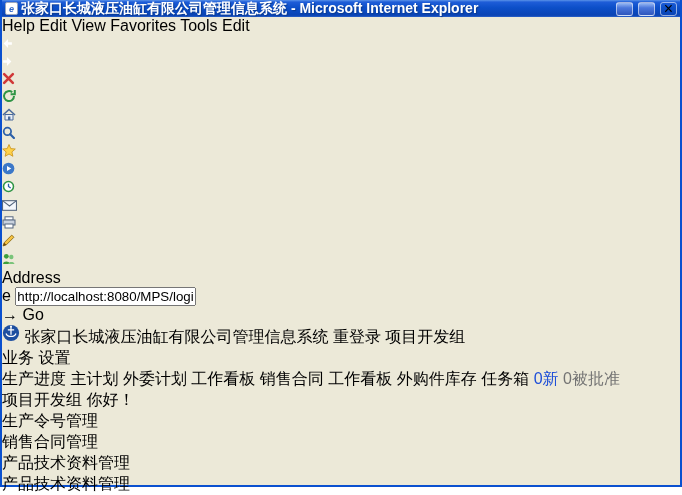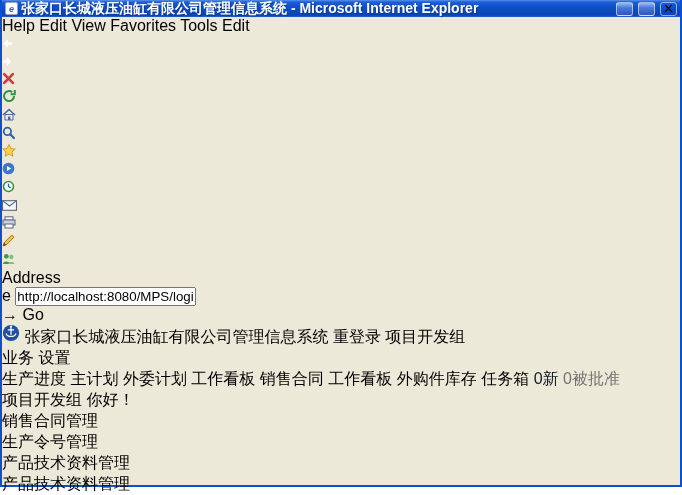--- a/index.html
+++ b/index.html
@@ -224,7 +224,7 @@
         <span class="nav-item">工作看板</span>
         <span class="nav-item">外购件库存</span>
         <span class="nav-item">任务箱</span>
-        <span class="badge" style="color: #0f172a;">0新</span>
+        <span class="badge" style="color: #1d4ed8;">0新</span>
         <span class="badge" style="color: #737373;">0被批准</span>
       </div>
     </div>

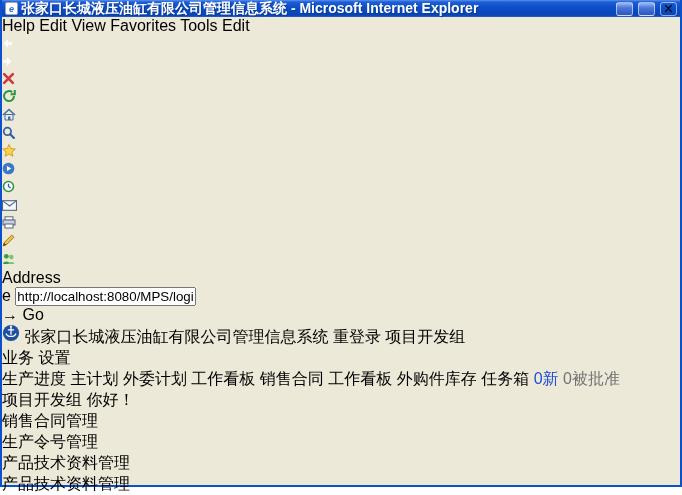--- a/index.html
+++ b/index.html
@@ -237,8 +237,8 @@
           <span>项目开发组 你好！</span>
         </div>
         <div class="tree-branch">
+          <div class="tree-item"><span class="folder"></span><span>生产令号管理</span></div>
           <div class="tree-item"><span class="folder"></span><span>销售合同管理</span></div>
-          <div class="tree-item"><span class="folder"></span><span>生产令号管理</span></div>
           <div class="tree-item"><span class="folder"></span><span>产品技术资料管理</span></div>
           <div class="tree-item"><span class="folder"></span><span>产品技术资料管理</span></div>
 

